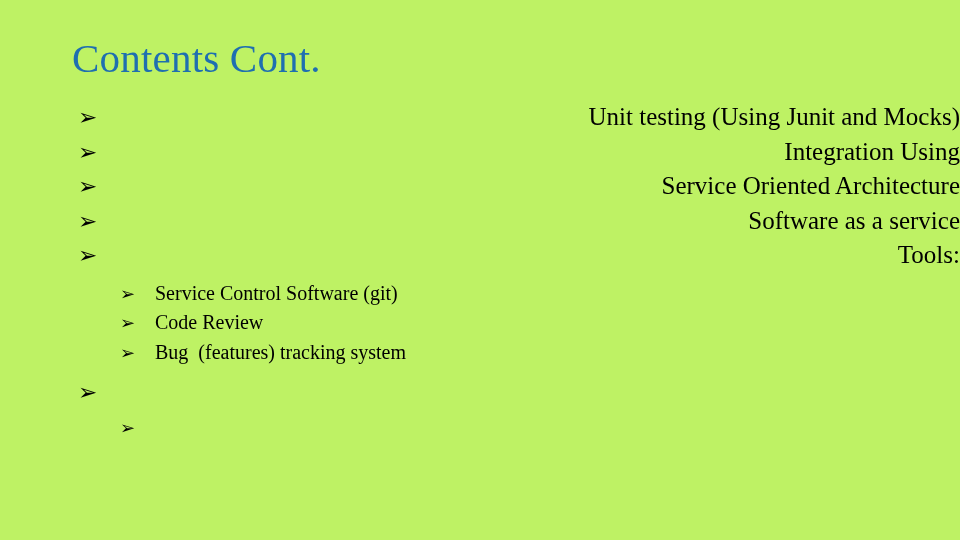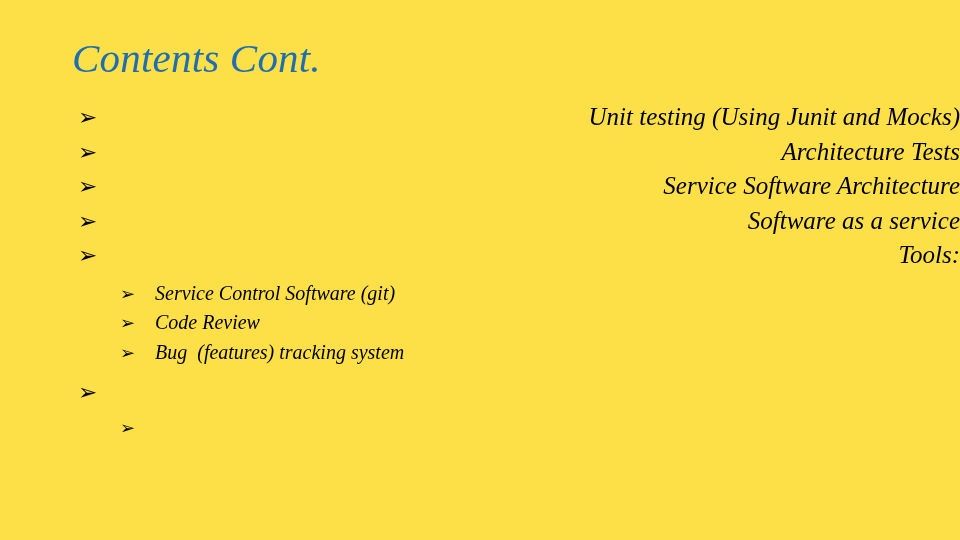--- a/index.html
+++ b/index.html
@@ -19,8 +19,7 @@
   .slide {
     position: absolute;
     inset: 0;
-    background: #fde047;
-    font-style: italic;
+    background: #bef264;
   }
 
   

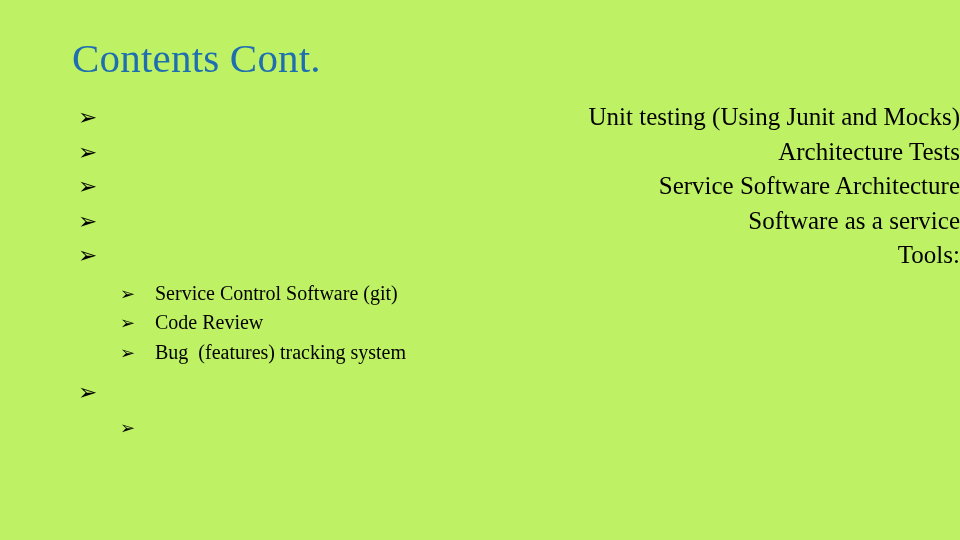--- a/index.html
+++ b/index.html
@@ -128,7 +128,7 @@
 
     <div class="bullet-row lvl1">
       <span class="marker">➢</span>
-      <span class="txt">Architecture Tests</span>
+      <span class="txt">Integration Using</span>
     </div>
 
     <div class="bullet-row lvl1">

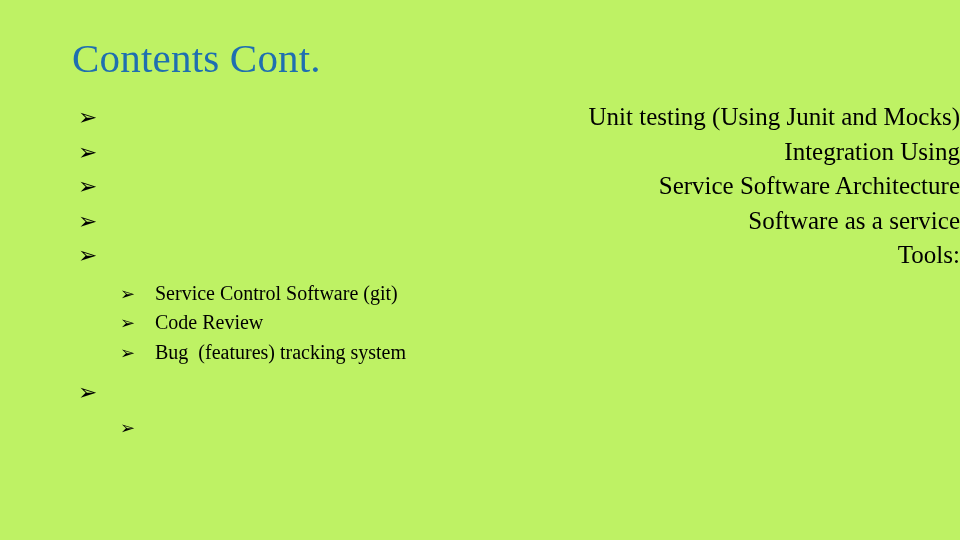--- a/index.html
+++ b/index.html
@@ -133,7 +133,7 @@
 
     <div class="bullet-row lvl1">
       <span class="marker">➢</span>
-      <span class="txt">Service Software Architecture</span>
+      <span class="txt">Service Oriented Architecture</span>
     </div>
 
     <div class="bullet-row lvl1">

